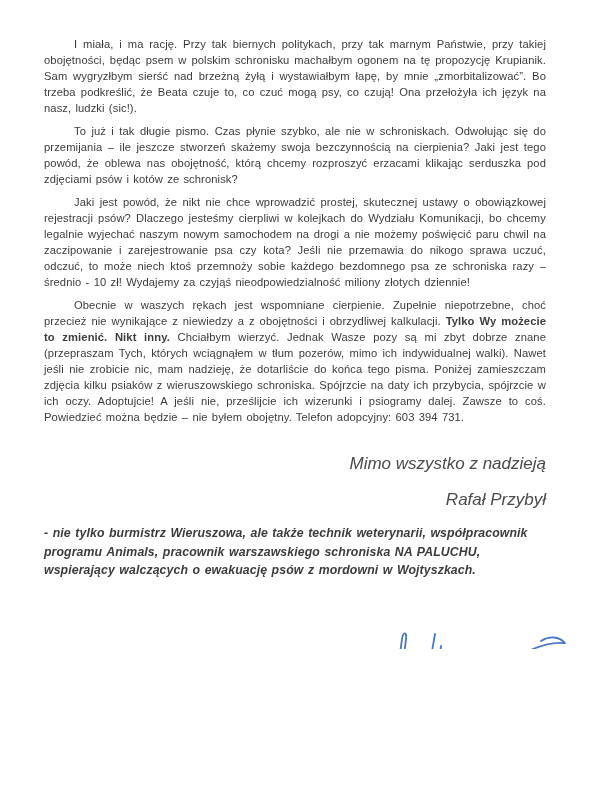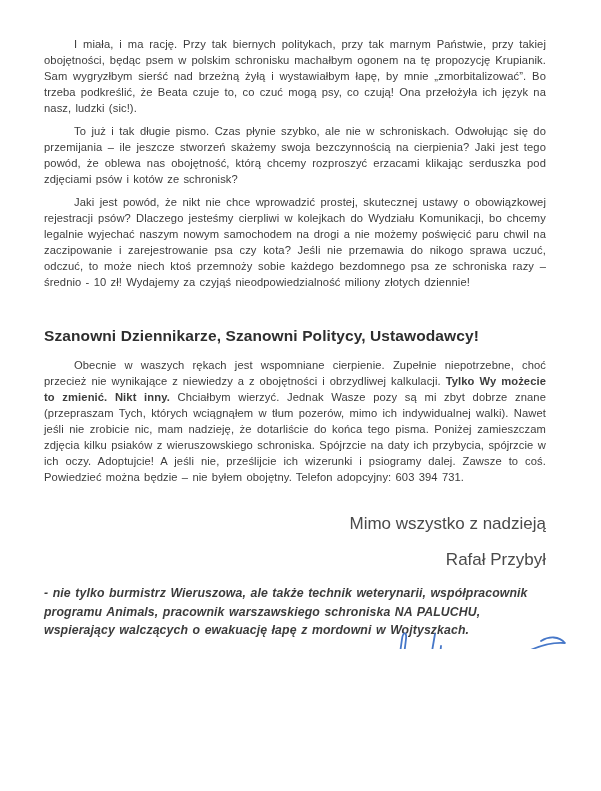--- a/index.html
+++ b/index.html
@@ -76,7 +76,6 @@
     <p class="para">To już i tak długie pismo. Czas płynie szybko, ale nie w schroniskach. Odwołując się do przemijania – ile jeszcze stworzeń skażemy swoja bezczynnością na cierpienia? Jaki jest tego powód, że oblewa nas obojętność, którą chcemy rozproszyć erzacami klikając serduszka pod zdjęciami psów i kotów ze schronisk?</p>
     <p class="para">Jaki jest powód, że nikt nie chce wprowadzić prostej, skutecznej ustawy o obowiązkowej rejestracji psów? Dlaczego jesteśmy cierpliwi w kolejkach do Wydziału Komunikacji, bo chcemy legalnie wyjechać naszym nowym samochodem na drogi a nie możemy poświęcić paru chwil na zaczipowanie i zarejestrowanie psa czy kota? Jeśli nie przemawia do nikogo sprawa uczuć, odczuć, to może niech ktoś przemnoży sobie każdego bezdomnego psa ze schroniska razy – średnio - 10 zł! Wydajemy za czyjąś nieodpowiedzialność miliony złotych dziennie!</p>
 
-    <div class="heading" style="color: rgb(46, 46, 46);">Szanowni Dziennikarze, Szanowni Politycy, Ustawodawcy!</div>
 
     <p class="para"><span>Obecnie w waszych rękach jest wspomniane cierpienie. Zupełnie niepotrzebne, choć przecież nie wynikające z niewiedzy a z obojętności i obrzydliwej kalkulacji. </span><b>Tylko Wy możecie to zmienić. Nikt inny.</b><span> Chciałbym wierzyć. Jednak Wasze pozy są mi zbyt dobrze znane (przepraszam Tych, których wciągnąłem w tłum pozerów, mimo ich indywidualnej walki). Nawet jeśli nie zrobicie nic, mam nadzieję, że dotarliście do końca tego pisma. Poniżej zamieszczam zdjęcia kilku psiaków z wieruszowskiego schroniska. Spójrzcie na daty ich przybycia, spójrzcie w ich oczy. Adoptujcie! A jeśli nie, prześlijcie ich wizerunki i psiogramy dalej. Zawsze to coś. Powiedzieć można będzie – nie byłem obojętny. Telefon adopcyjny: 603 394 731.</span></p>
 

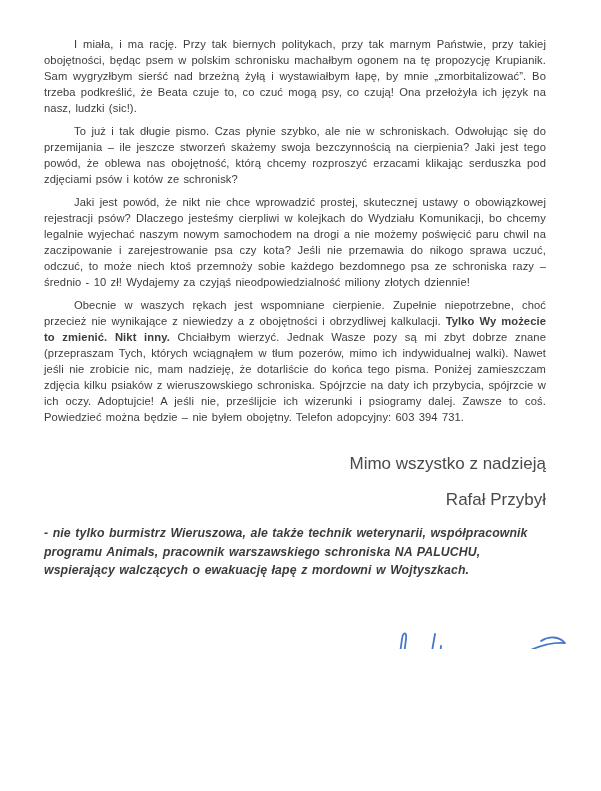--- a/index.html
+++ b/index.html
@@ -32,6 +32,7 @@
   }
   .closing{
     text-align:right;
+    font-style:italic;
     font-size:17px;
     line-height:22px;
     margin-top:28px;

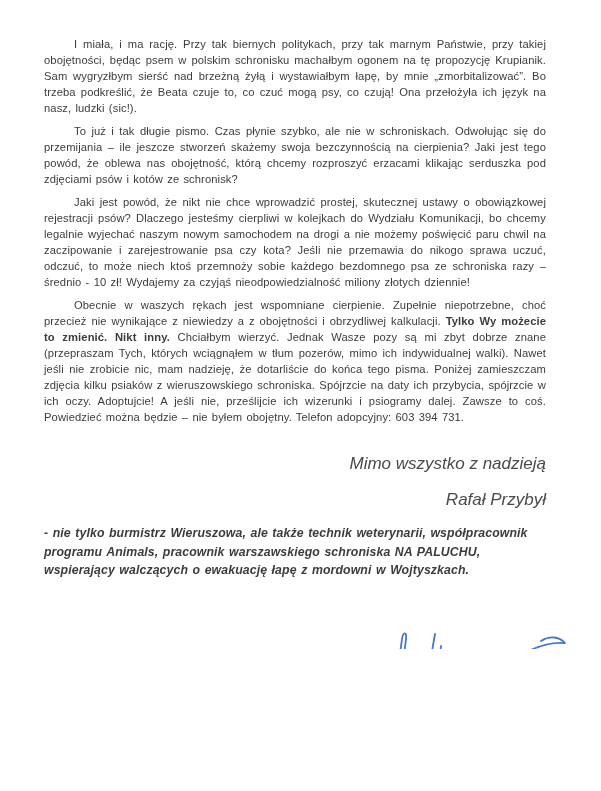--- a/index.html
+++ b/index.html
@@ -83,7 +83,7 @@
     <div class="closing">Mimo wszystko z nadzieją</div>
     <div class="closing name">Rafał Przybył</div>
 
-    <p class="para footnote">- nie tylko burmistrz Wieruszowa, ale także technik weterynarii, współpracownik programu Animals, pracownik warszawskiego schroniska NA PALUCHU, wspierający walczących o ewakuację łapę z mordowni w Wojtyszkach.</p>
+    <p class="para footnote">- nie tylko burmistrz Wieruszowa, ale także technik weterynarii, współpracownik programu Animals, pracownik warszawskiego schroniska NA PALUCHU, wspierający walczących o ewakuację psów z mordowni w Wojtyszkach.</p>
 
   </div>
 

